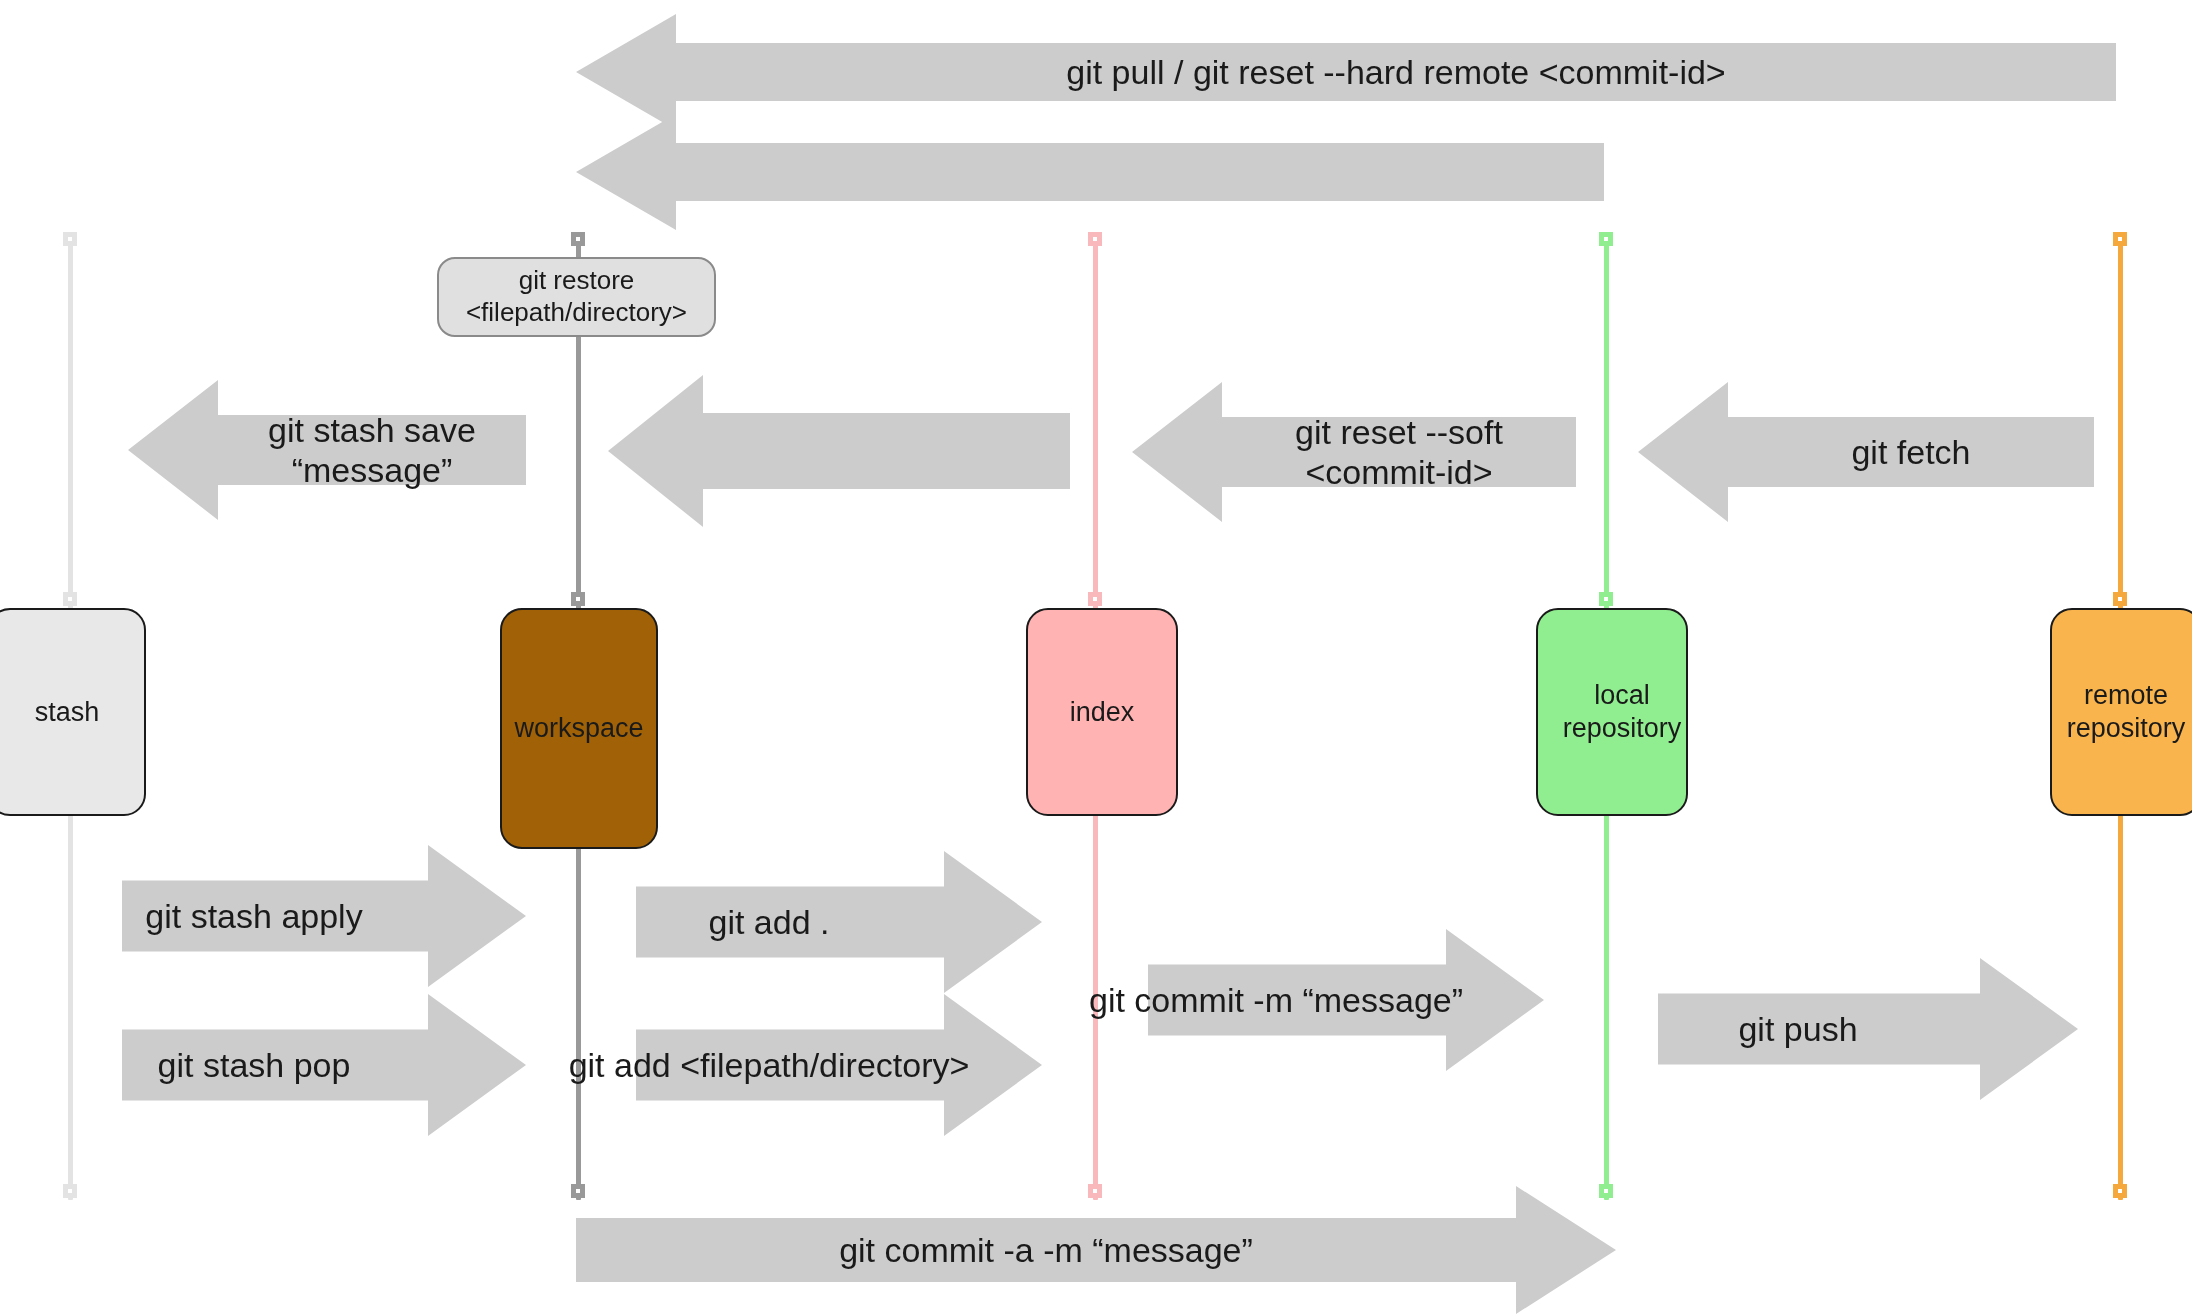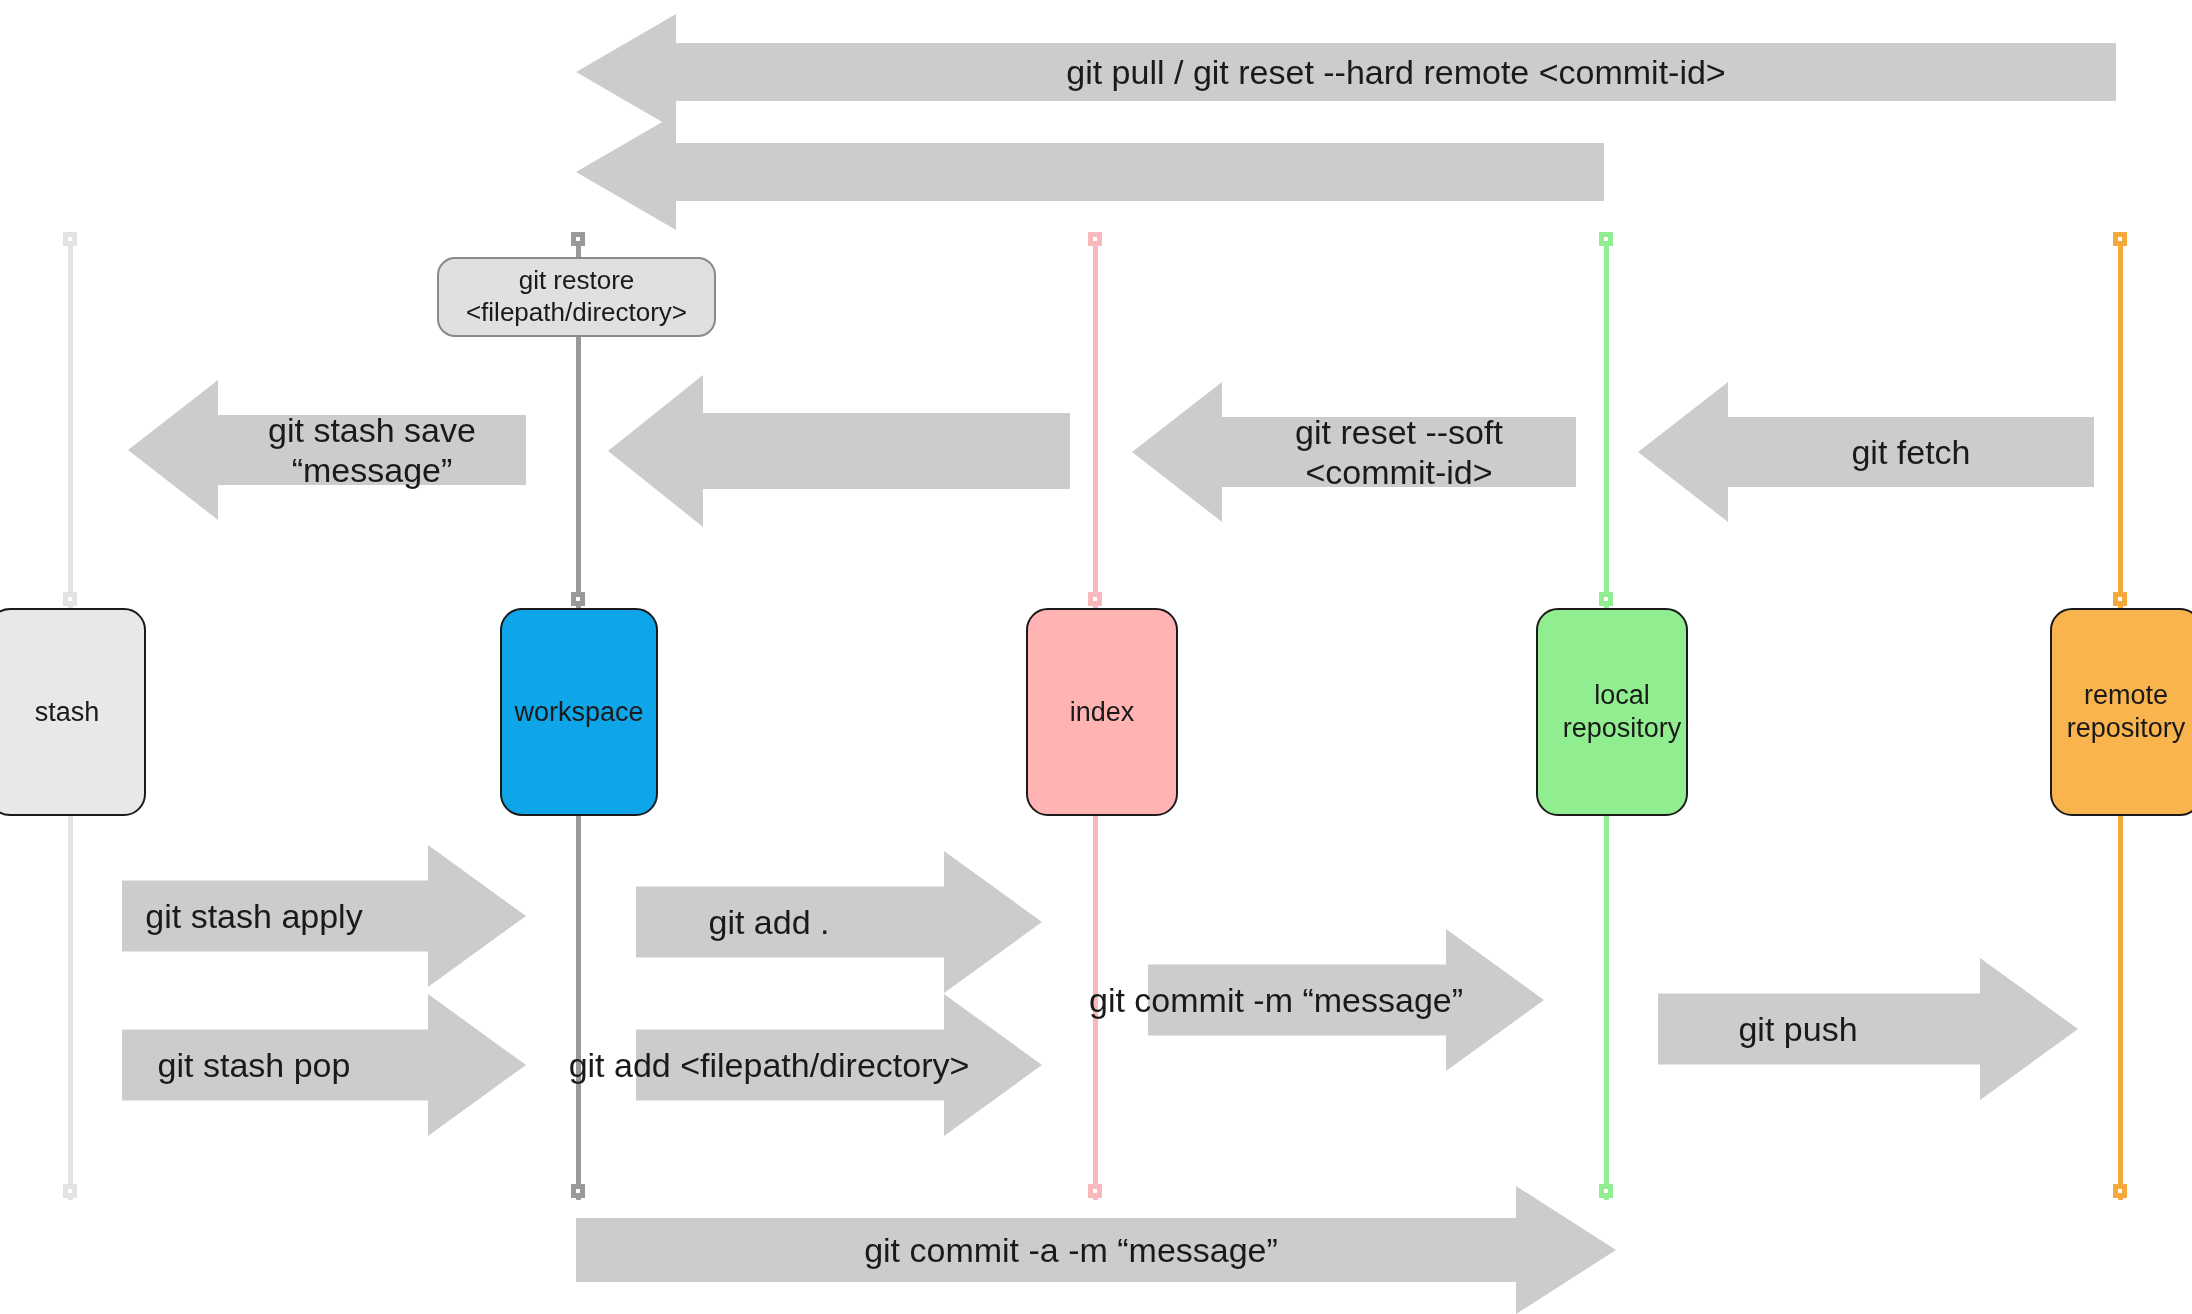--- a/index.html
+++ b/index.html
@@ -158,7 +158,7 @@
 
   <div class="node" style="left:-12px; top:608px; width:158px; height:208px; background:#e8e8e8;">stash</div>
 
-  <div class="node" style="left:500px; top:608px; width:158px; height:208px; background:#0ea5e9;">workspace</div>
+  <div class="node" style="left:500px; top:608px; width:158px; height:241px; background:#a16207;">workspace</div>
 
   <div class="node" style="left:1026px; top:608px; width:152px; height:208px; background:#ffb3b3;">index</div>
 

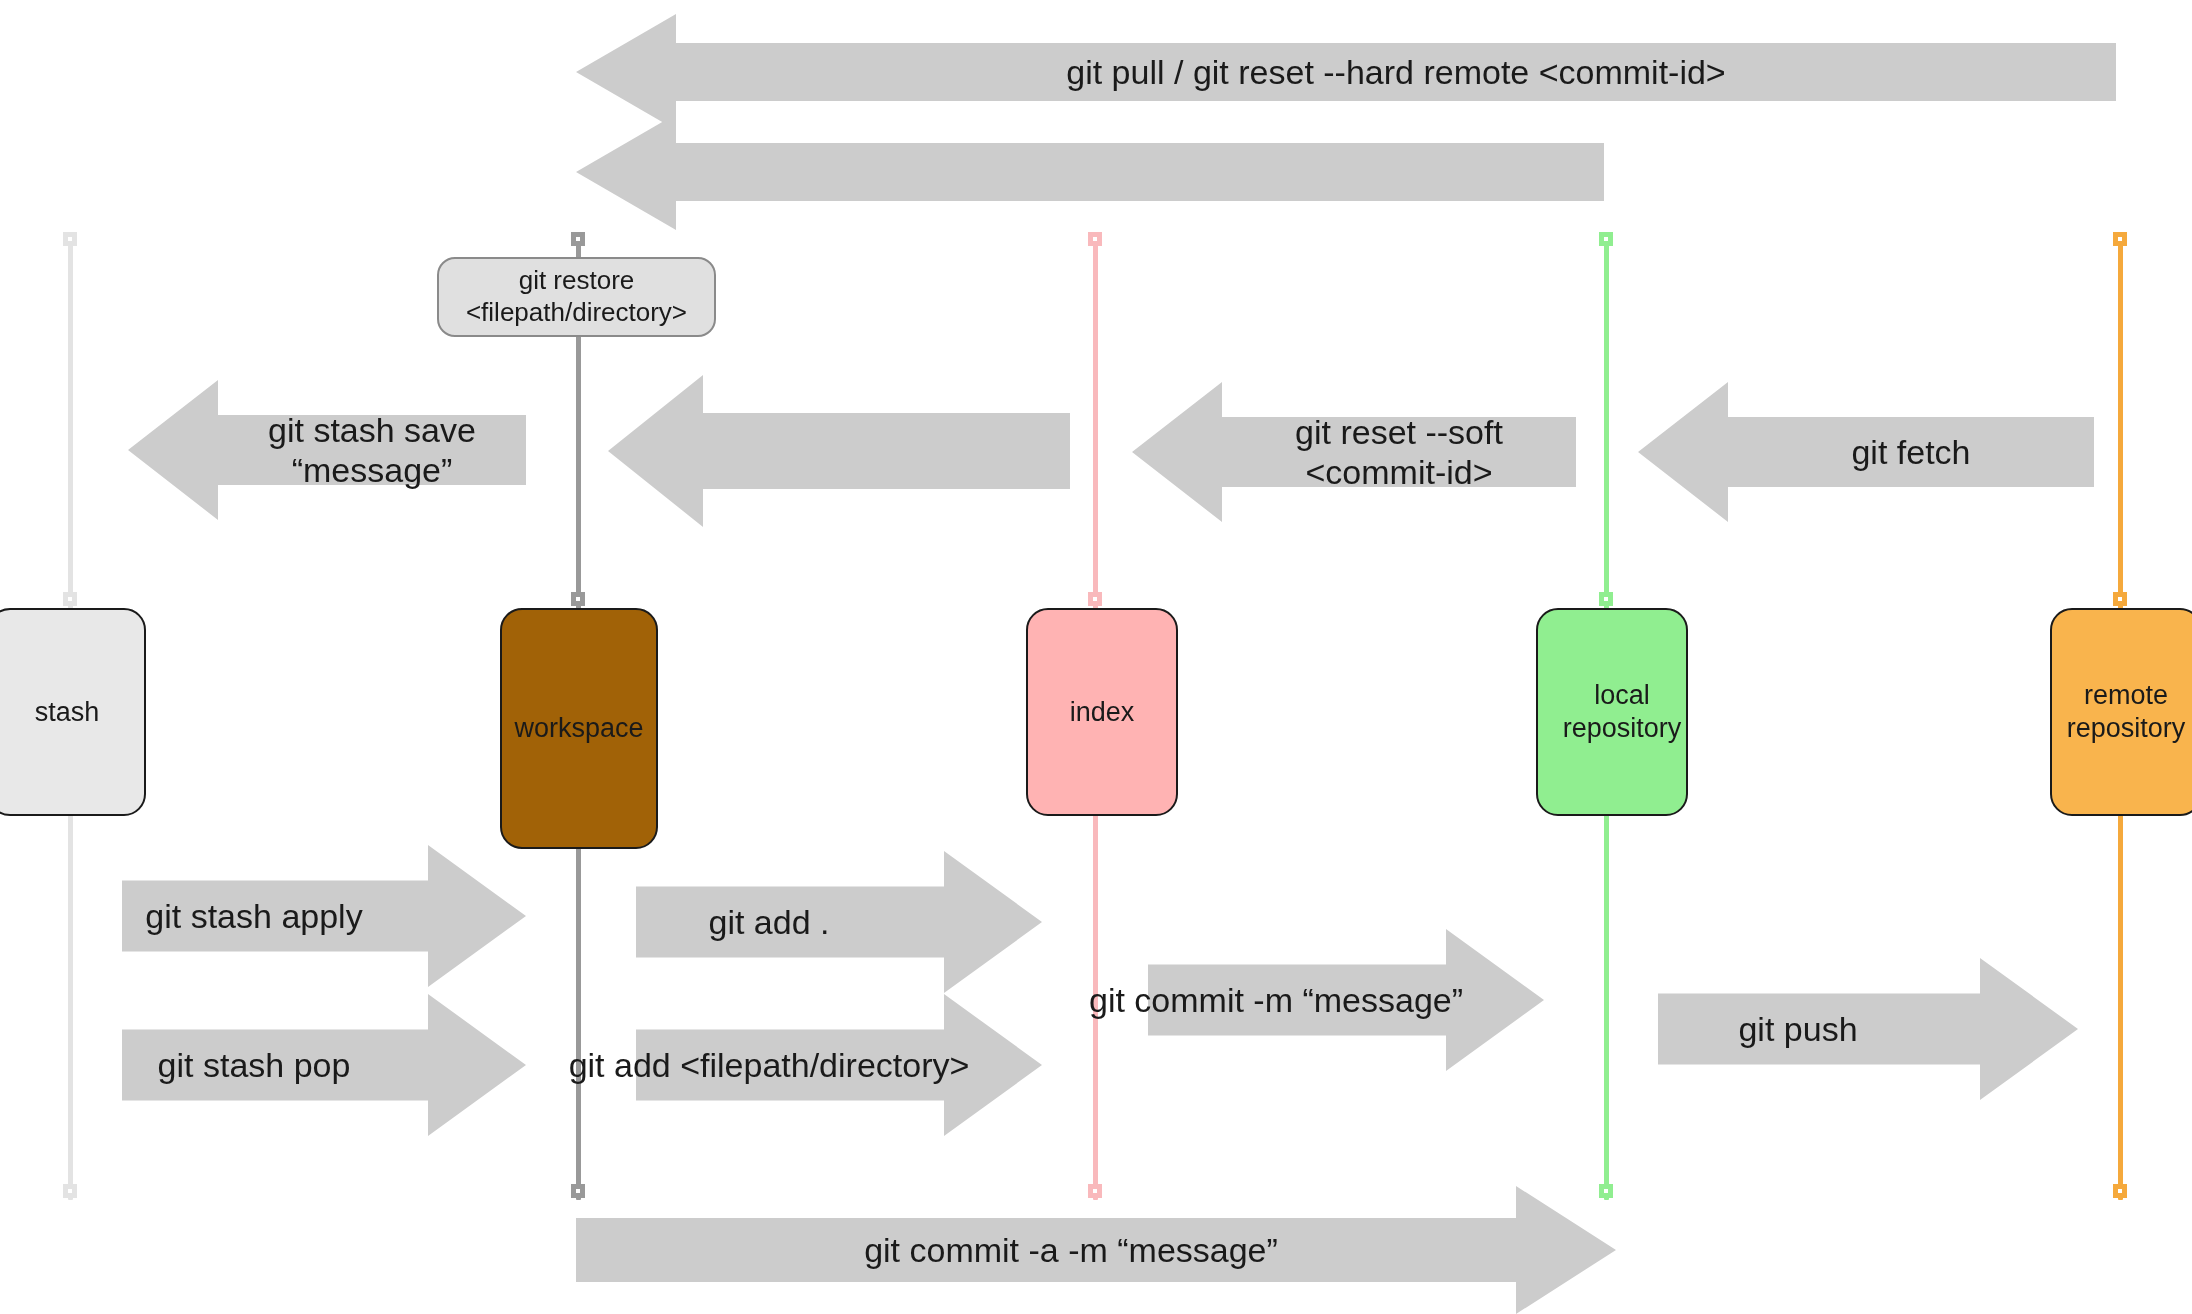--- a/index.html
+++ b/index.html
@@ -187,7 +187,7 @@
   <div class="arrow-label shift-left" style="left:1658px; top:958px; width:420px; height:142px;">git push</div>
 
   <div class="arrow right" style="left:576px; top:1186px; width:1040px; height:128px; --head:100px;"></div>
-  <div class="arrow-label" style="left:576px; top:1186px; width:940px; height:128px;padding-left:25px;">git commit -a -m “message”</div>
+  <div class="arrow-label" style="left:576px; top:1186px; width:940px; height:128px;">git commit -a -m “message”</div>
 
 </div>
 

